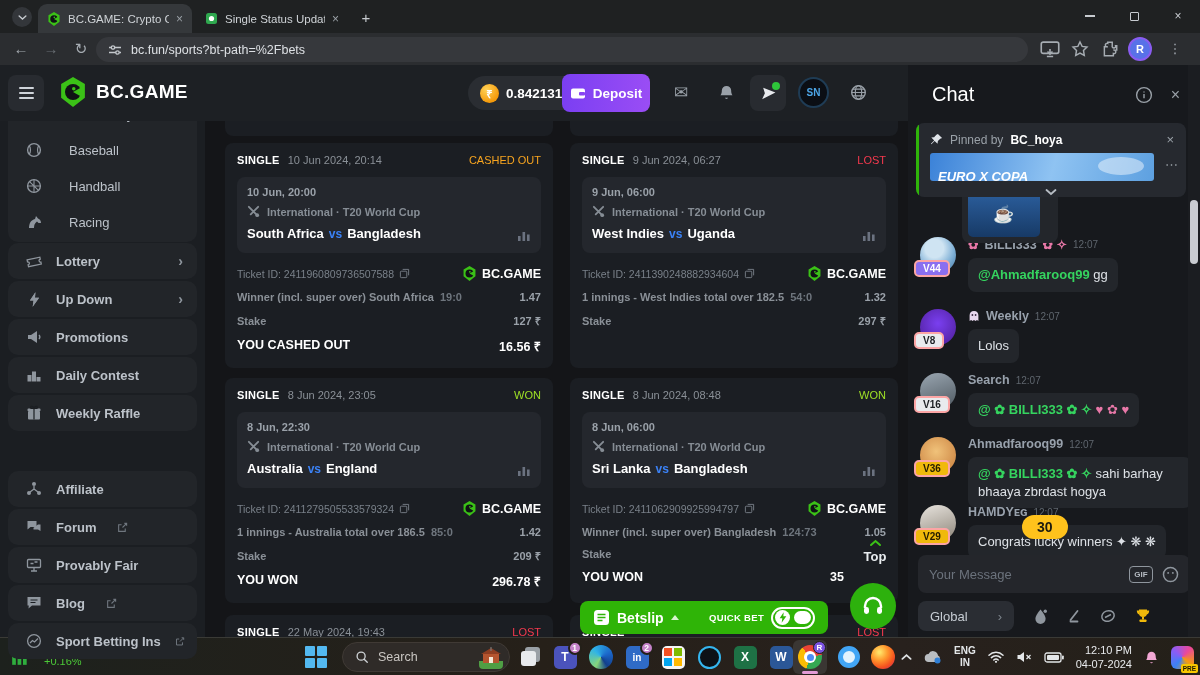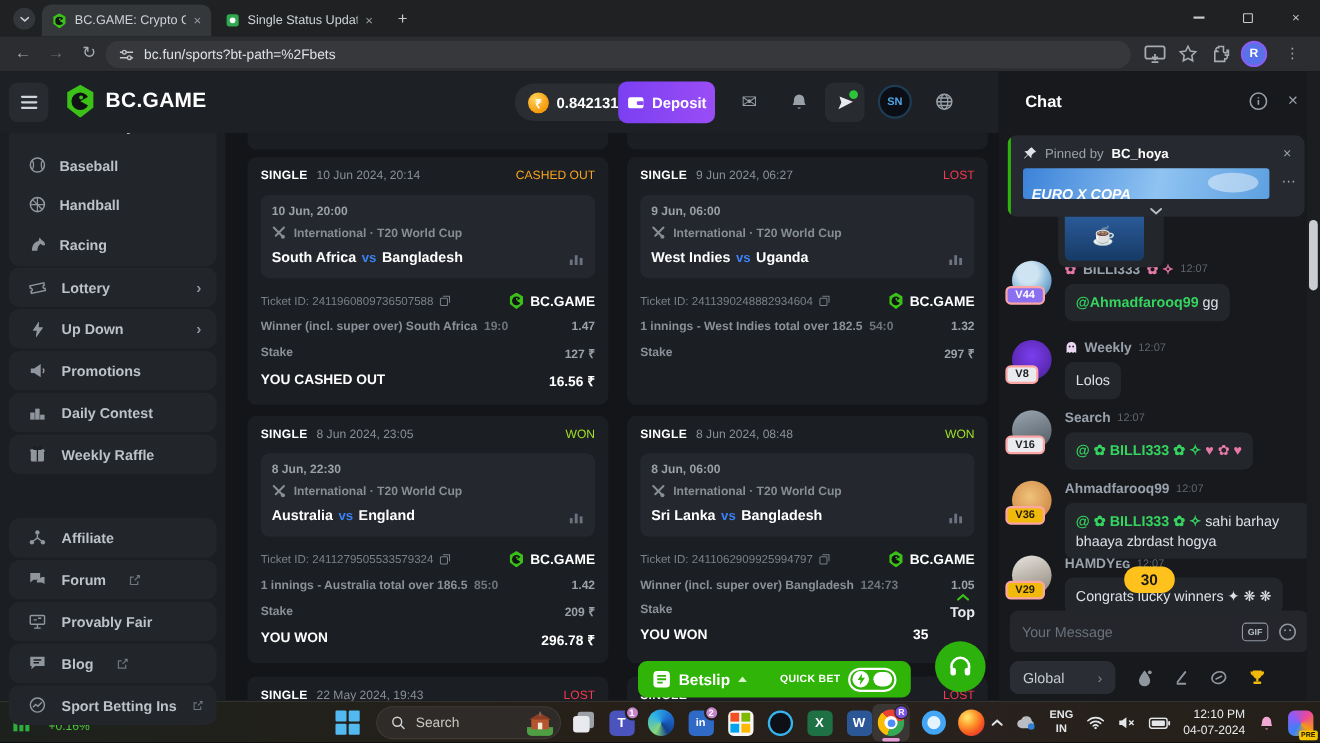--- a/index.html
+++ b/index.html
@@ -92,7 +92,7 @@
 
 #chat{position:absolute;left:908px;top:0;width:292px;height:572px;background:#17191d;z-index:4}
 .chathead{display:flex;align-items:center;padding:18px 20px 0 24px}
-.chattitle{font-size:15px;font-weight:700}
+.chattitle{font-size:20px;font-weight:400}
 .chathead .ic{color:#9aa1a8}
 .pinned{position:absolute;left:8px;top:58px;width:270px;height:74px;background:#26292f;border-radius:8px;overflow:hidden;z-index:3}
 .pinned:before{content:"";position:absolute;left:0;top:0;width:3px;height:100%;background:#2fb40a}

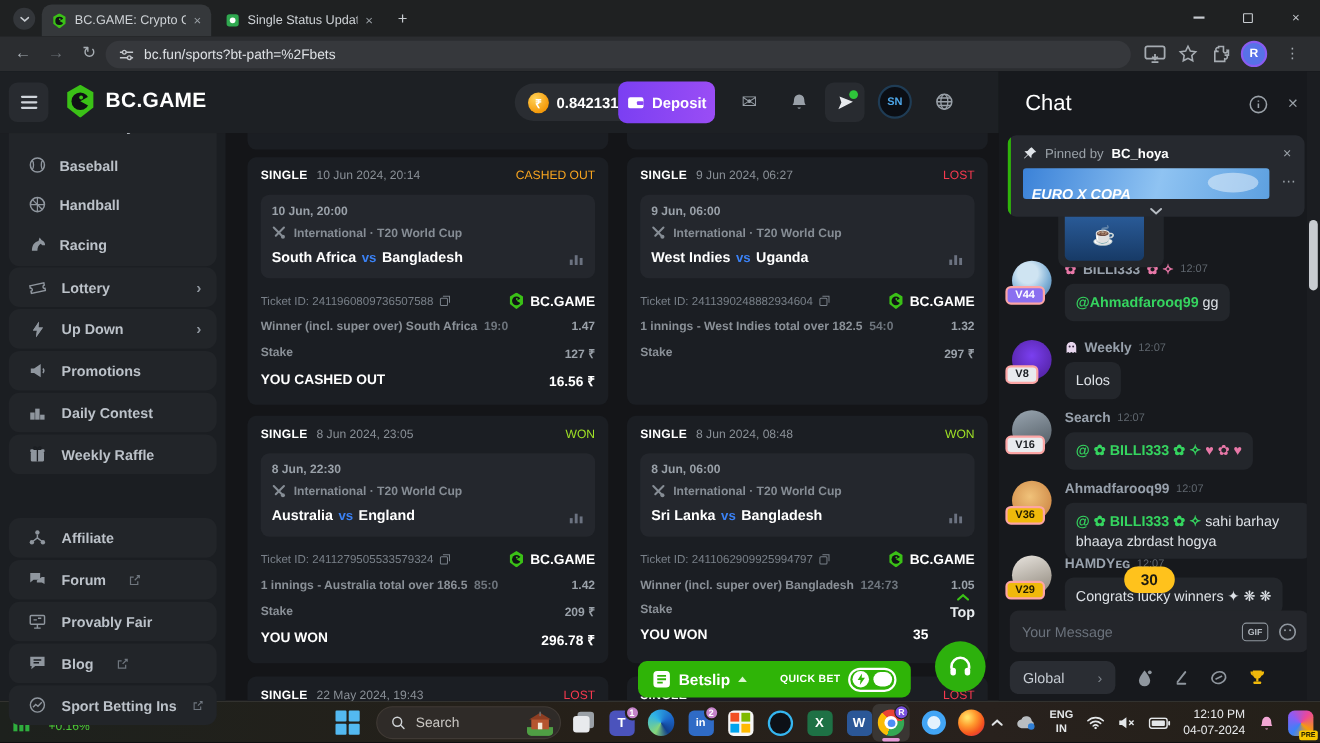--- a/index.html
+++ b/index.html
@@ -45,7 +45,7 @@
 
 #sidebar{position:absolute;left:0;top:0;width:205px;height:572px;background:#1b1e22;z-index:2}
 .sb-group{position:absolute;left:8px;top:27px;width:189px;height:150px;background:#222529;border-radius:10px;overflow:hidden}
-.sb-row{height:36px;display:flex;align-items:center;gap:12px;padding-left:18px;font-size:13px;font-weight:700;color:#bcc2c9}
+.sb-row{height:36px;display:flex;align-items:center;gap:27px;padding-left:18px;font-size:13px;font-weight:400;color:#bcc2c9}
 .sb-item{position:absolute;left:8px;width:189px;height:36px;background:#222529;border-radius:10px;display:flex;align-items:center;gap:14px;padding-left:18px;font-size:13px;font-weight:600;color:#bcc2c9}
 .sb-ic{width:16px;height:16px;color:#8f969e;flex:none;display:flex;align-items:center;justify-content:center;font-size:15px}
 .sb-chev{margin-left:auto;margin-right:14px;color:#8f969e;font-size:14px}

